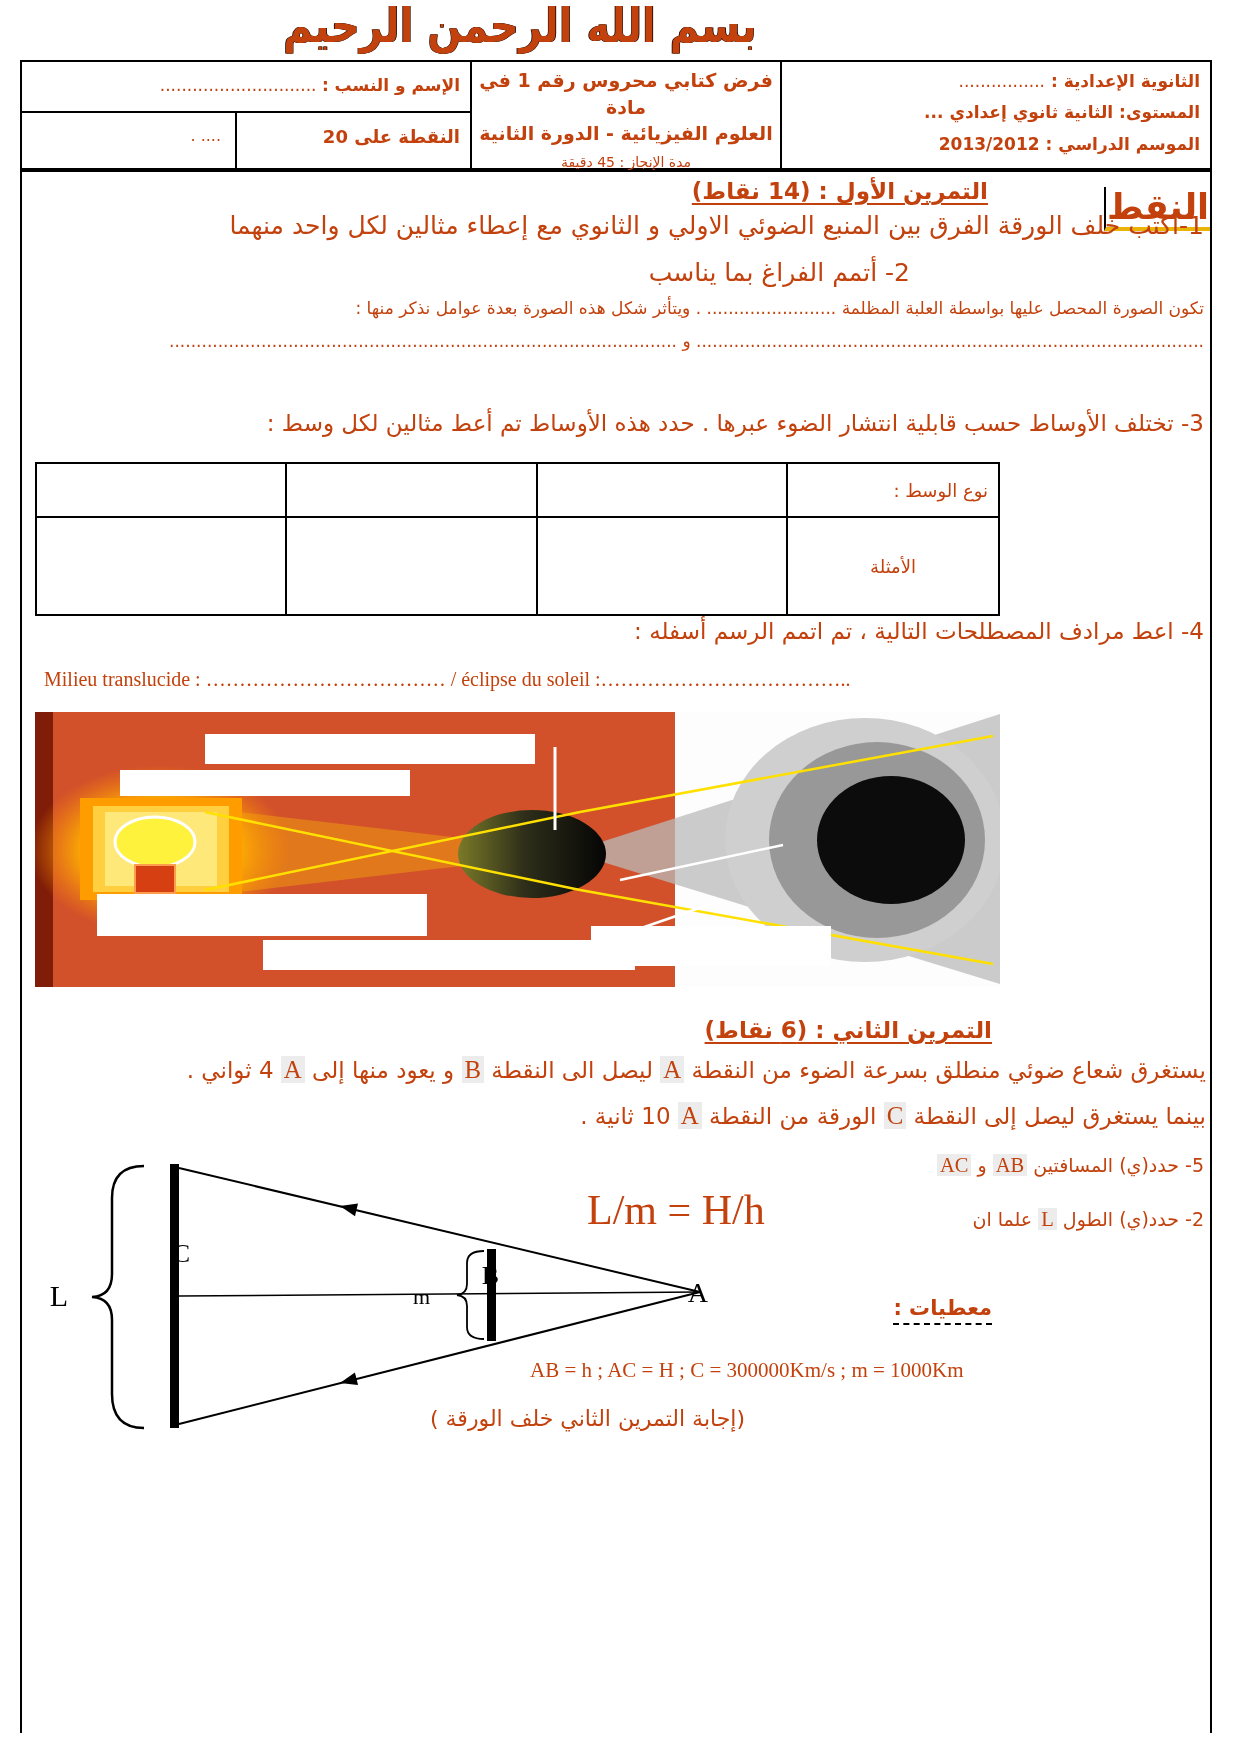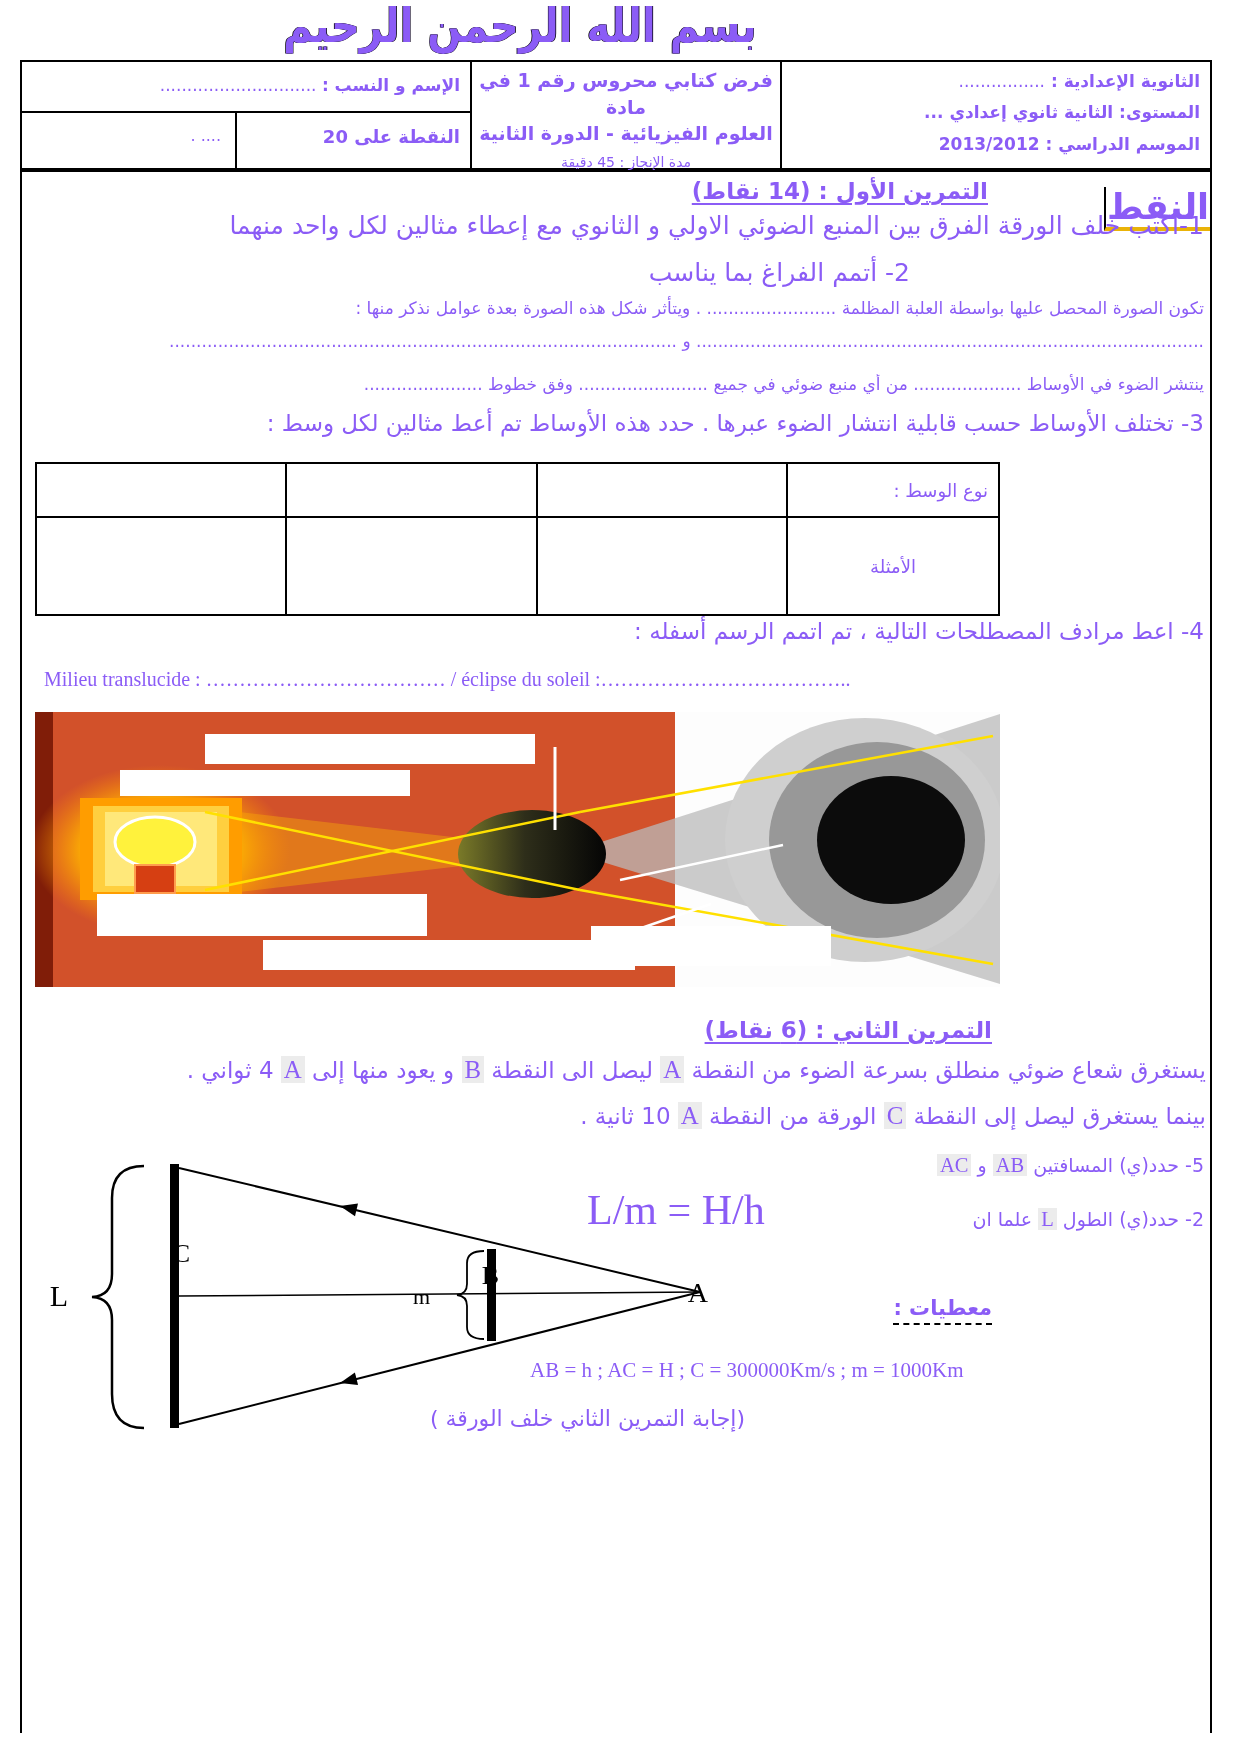--- a/index.html
+++ b/index.html
@@ -4,7 +4,7 @@
 <style>
   html,body{margin:0;padding:0;background:#fff;}
   .page{position:relative;width:1240px;height:1733px;background:#fff;overflow:hidden;
-        font-family:"DejaVu Sans",sans-serif;direction:rtl;color:#8b5cf6;}
+        font-family:"DejaVu Sans",sans-serif;direction:rtl;color:#c2410c;}
 
   
   .ornament{position:absolute;top:2px;left:140px;width:760px;text-align:center;

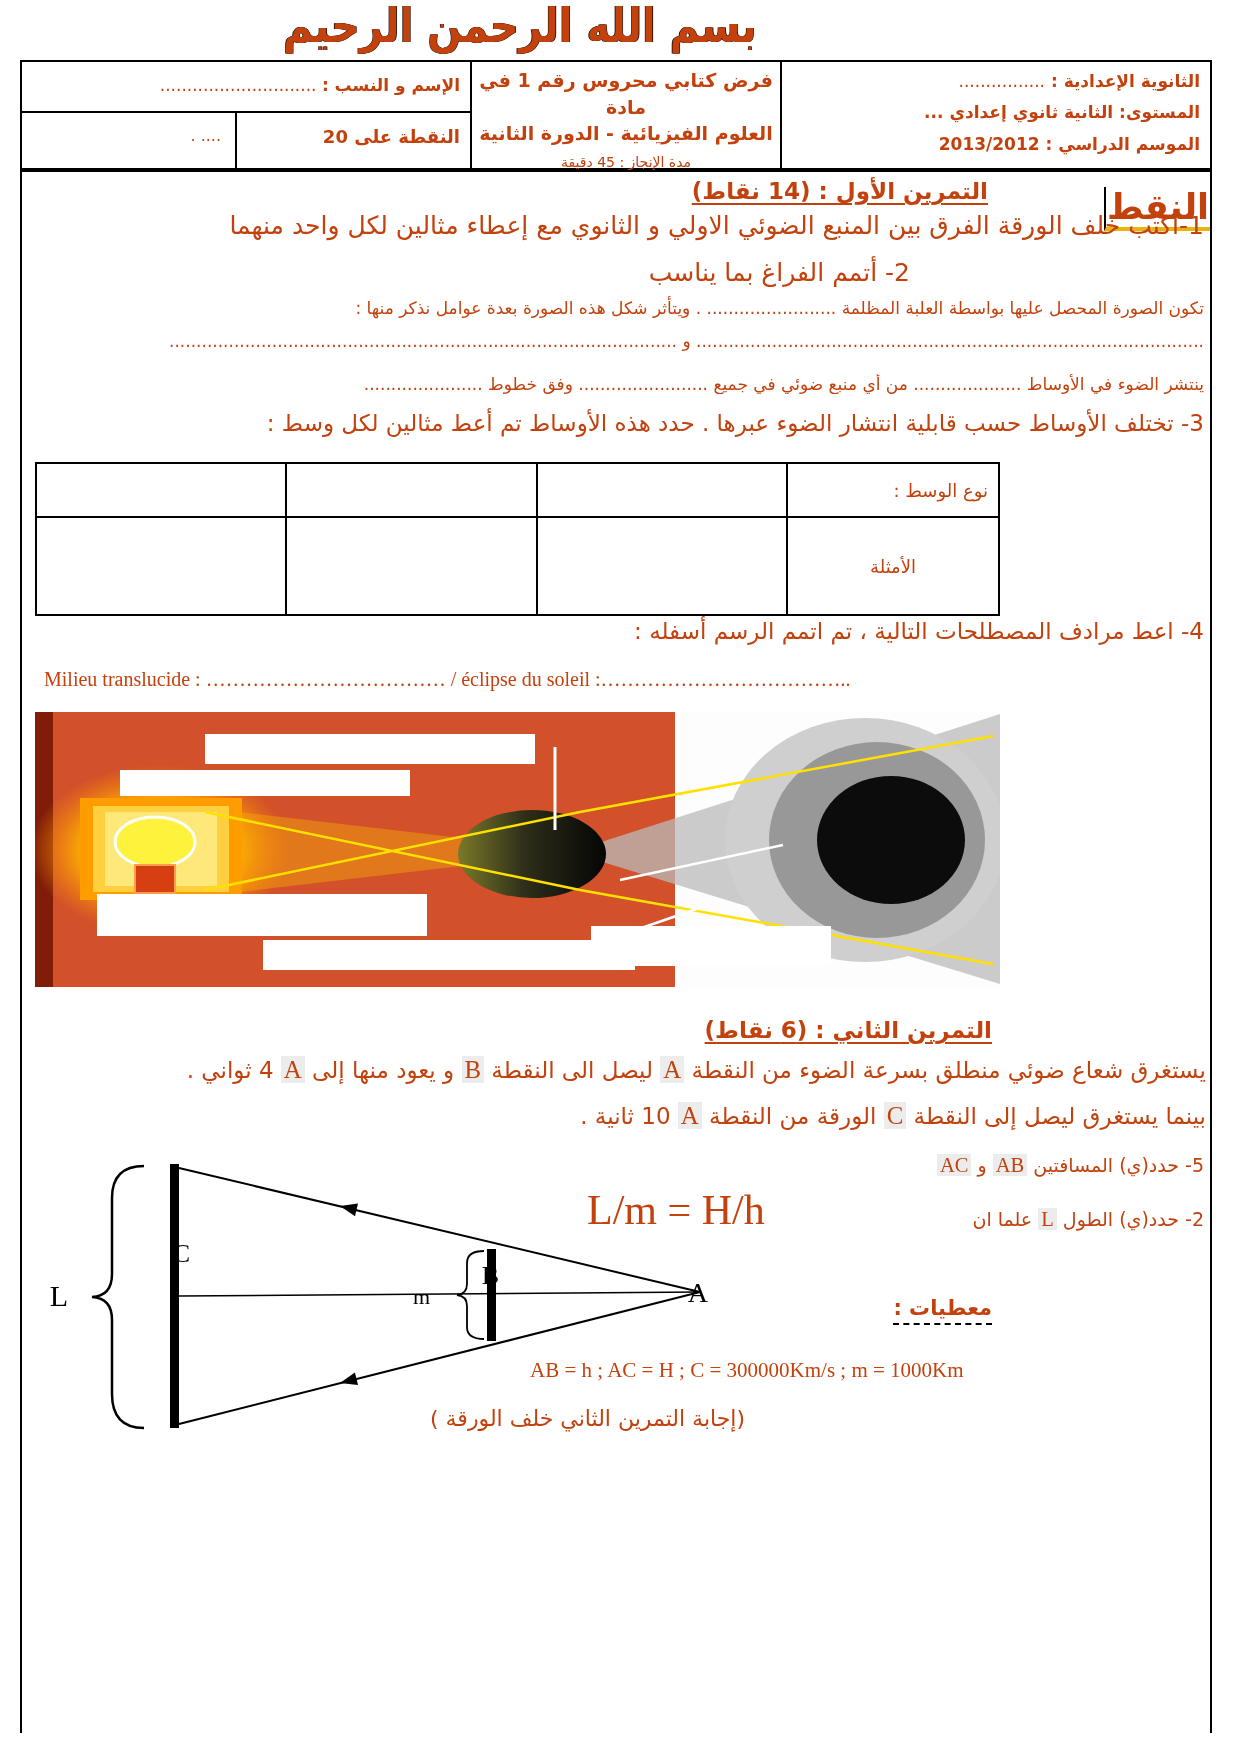--- a/index.html
+++ b/index.html
@@ -104,7 +104,6 @@
     <div class="q2">2- أتمم الفراغ بما يناسب</div>
     <div class="fill1">تكون الصورة المحصل عليها بواسطة العلبة المظلمة ........................ . ويتأثر شكل هذه الصورة بعدة عوامل نذكر منها :</div>
     <div class="fill2">..............................................................................................  و  ..............................................................................................</div>
-    <div class="fill3">ينتشر الضوء في الأوساط .................... من أي منبع ضوئي في جميع ........................ وفق خطوط ......................</div>
     <div class="q3">3- تختلف الأوساط حسب قابلية انتشار الضوء عبرها . حدد هذه الأوساط تم أعط مثالين لكل وسط :</div>
 
     <div class="mtable">

